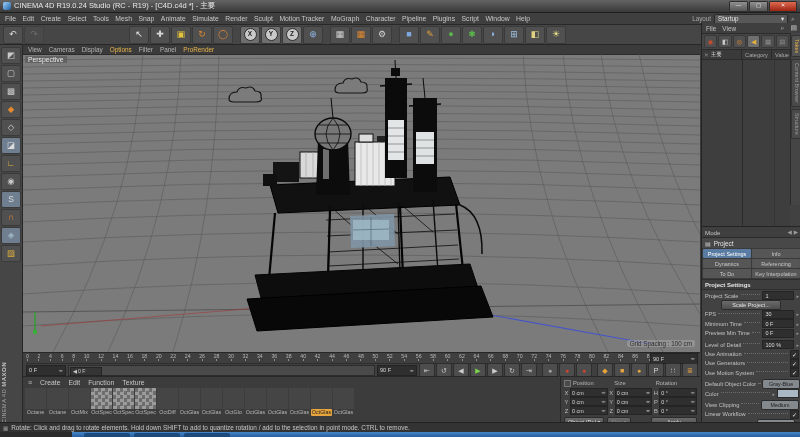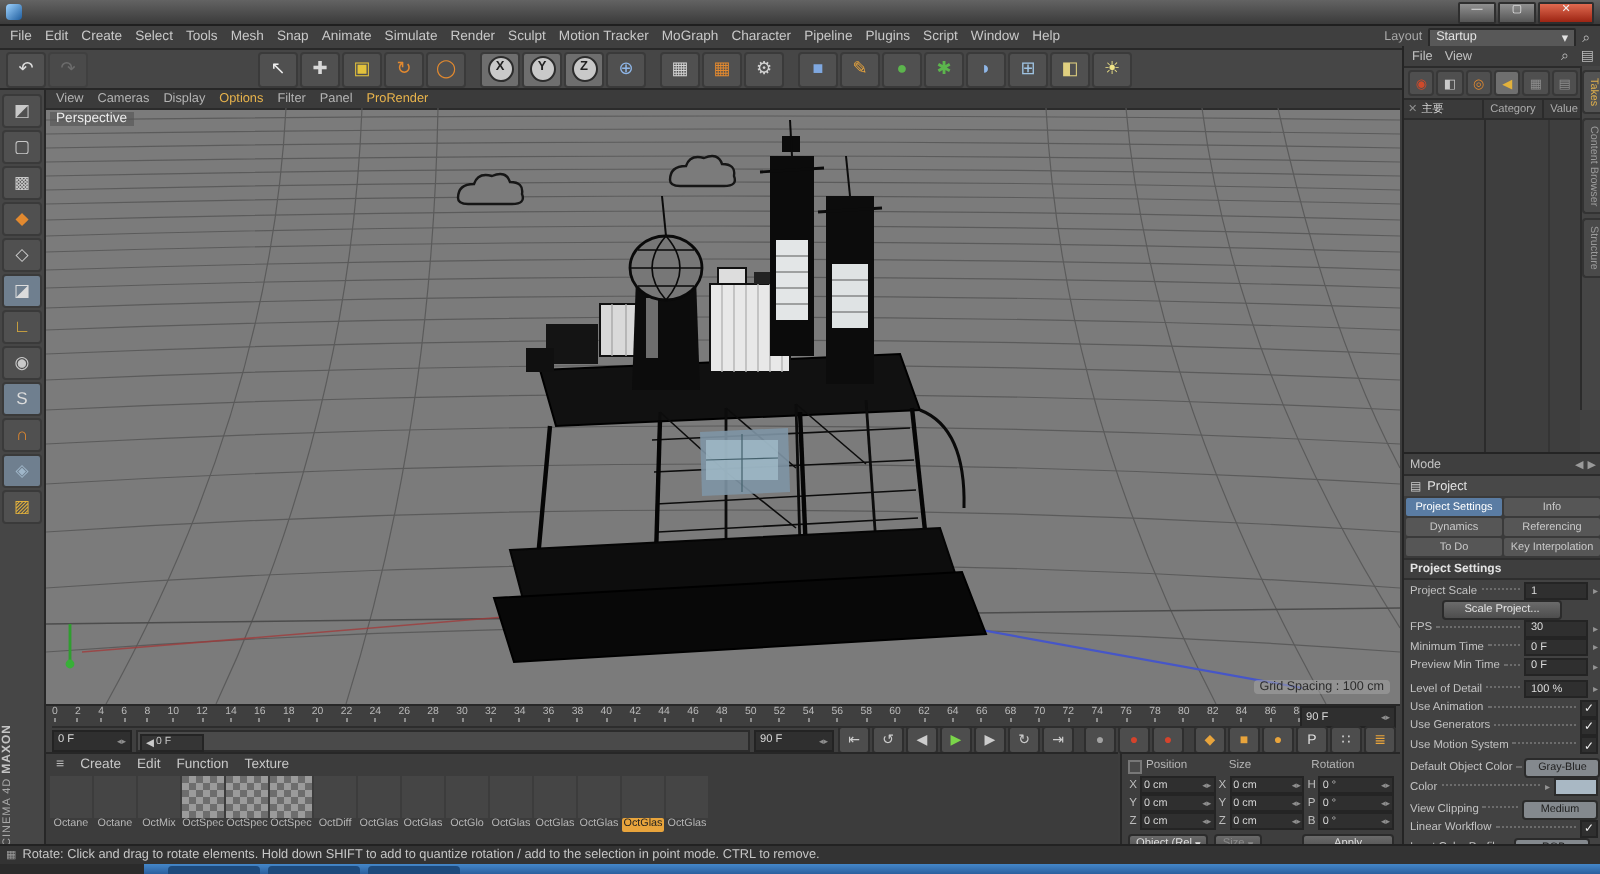--- a/index.html
+++ b/index.html
@@ -163,6 +163,7 @@
 
   <div class="titlebar">
     <span class="app-icon"></span>
+    <span class="title-text">CINEMA 4D R19.0.24 Studio (RC - R19) - [C4D.c4d *] - 主要</span>
     <span class="win-controls">
 
     <span class="win-btn">

